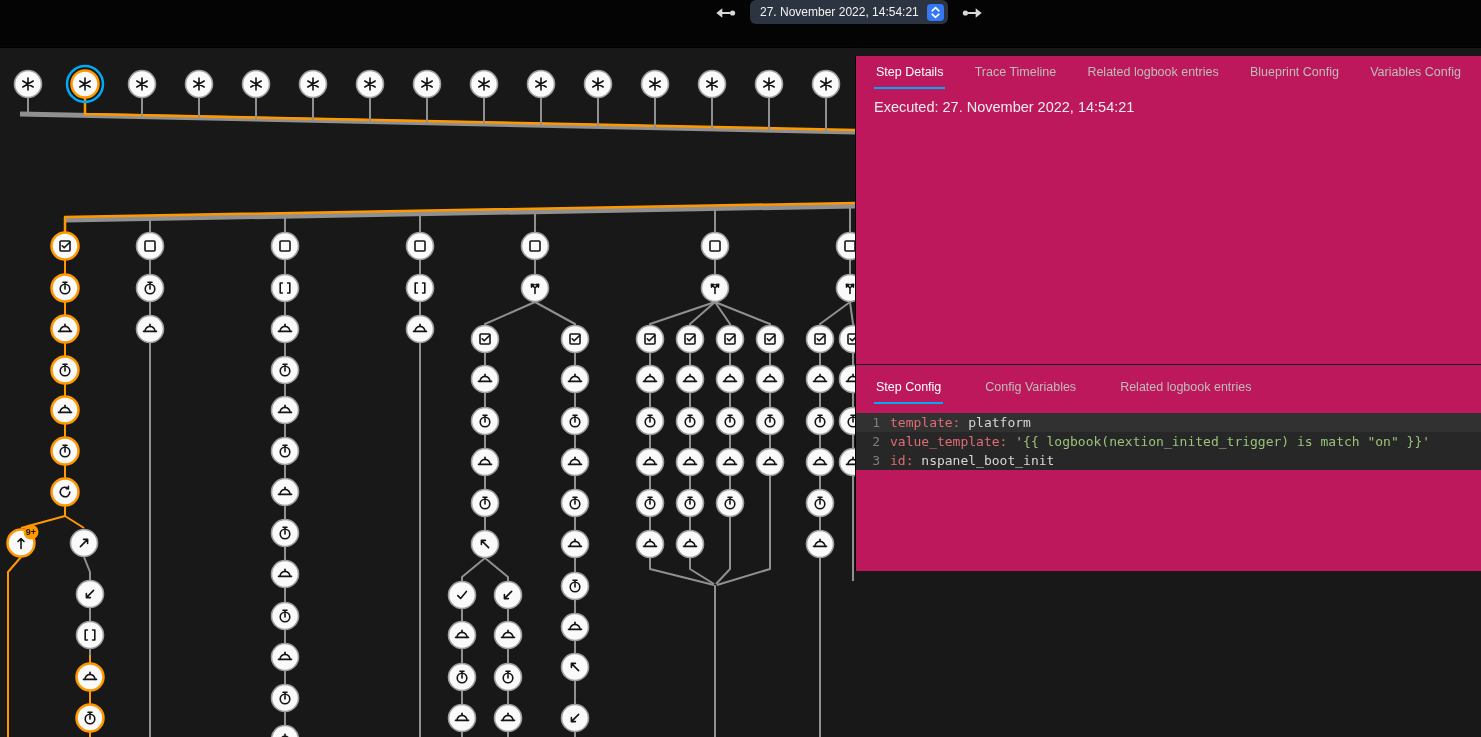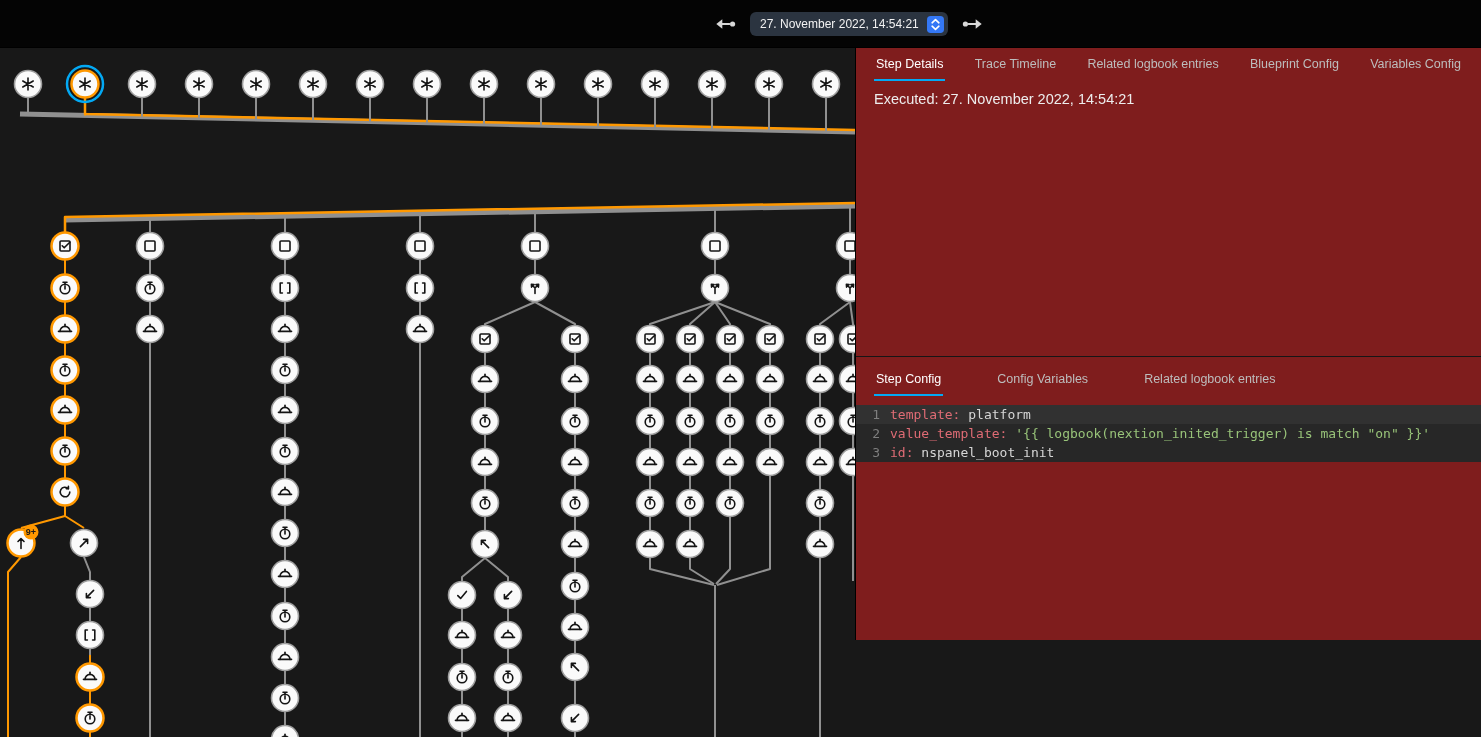--- a/index.html
+++ b/index.html
@@ -8,7 +8,7 @@
 
   
   .topbar{position:absolute;top:0;left:0;width:1481px;height:48px;background:#040404;border-bottom:1px solid #000;z-index:5}
-  .trace-nav{position:absolute;left:712px;top:0;height:48px;display:flex;align-items:center;gap:12px}
+  .trace-nav{position:absolute;left:712px;top:0;height:48px;display:flex;gap:12px}
   .nav-arrow{background:none;border:none;width:26px;height:26px;display:flex;align-items:center;justify-content:center;cursor:pointer;padding:0}
   .trace-picker{display:flex;align-items:center;gap:8px;background:#2b3440;border-radius:6px;height:24px;padding:0 4px 0 10px;color:#f2f2f2;font-size:12px;cursor:pointer;white-space:nowrap}
 

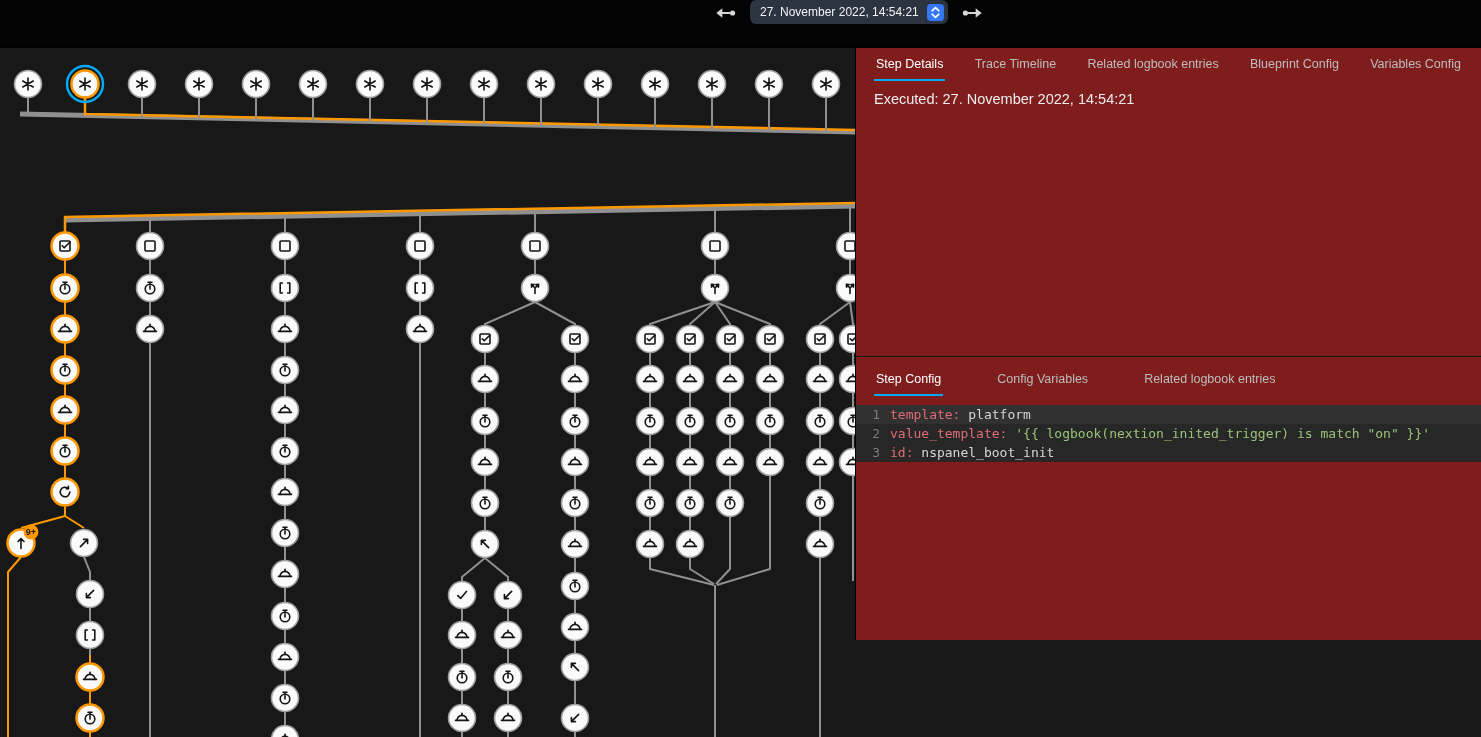--- a/index.html
+++ b/index.html
@@ -14,7 +14,7 @@
 
   
   .graph-area{position:absolute;top:48px;left:0;width:855px;height:689px;background:#181818}
-  .right-panel{position:absolute;top:48px;left:855px;width:626px;height:592px;background:#7f1d1d;border-left:1px solid #000}
+  .right-panel{position:absolute;top:56px;left:855px;width:626px;height:515px;background:#be185d;border-left:1px solid #000}
   .pane-top{position:absolute;top:0;left:0;right:0;height:308px}
   .pane-bottom{position:absolute;top:308px;left:0;right:0;bottom:0;border-top:1px solid #161616}
 

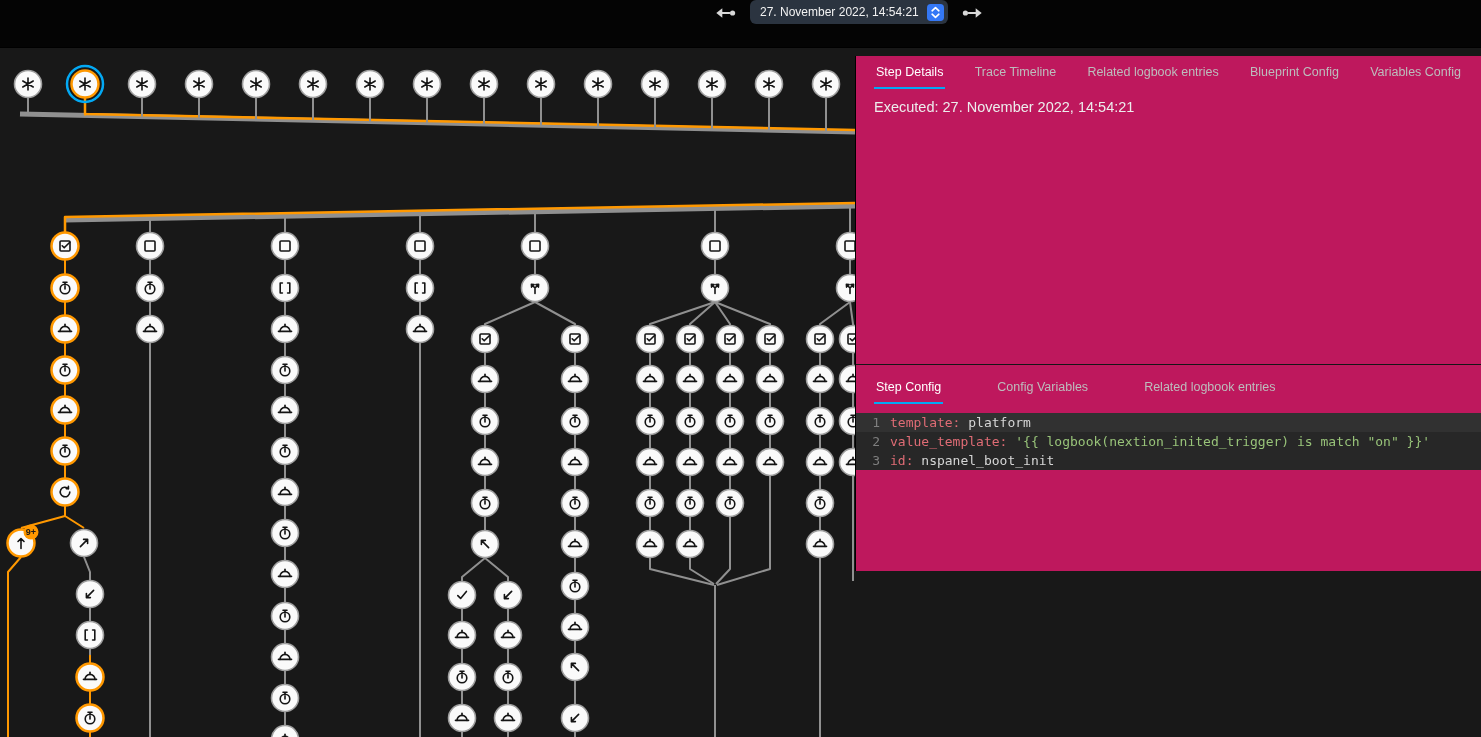--- a/index.html
+++ b/index.html
@@ -21,7 +21,7 @@
   
   .tabbar{display:flex;height:33px;align-items:stretch;font-size:12.5px;color:#bdbdbd}
   .top-tabs{justify-content:space-between;padding:0 18px}
-  .bottom-tabs{justify-content:flex-start;gap:52px;padding:0 18px;margin-top:6px}
+  .bottom-tabs{justify-content:flex-start;gap:40px;padding:0 18px;margin-top:6px}
   .tab{display:flex;align-items:center;cursor:pointer;border-bottom:2px solid transparent;padding:0 2px;white-space:nowrap}
   .tab.active{color:#ffffff;border-bottom-color:var(--tab-accent,#03a9f4)}
 

